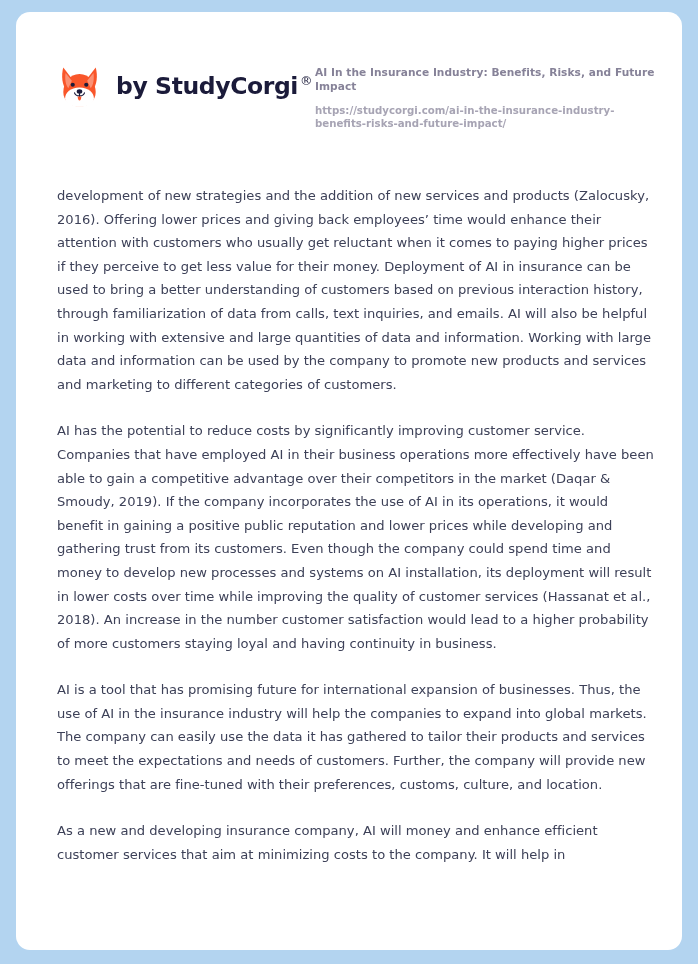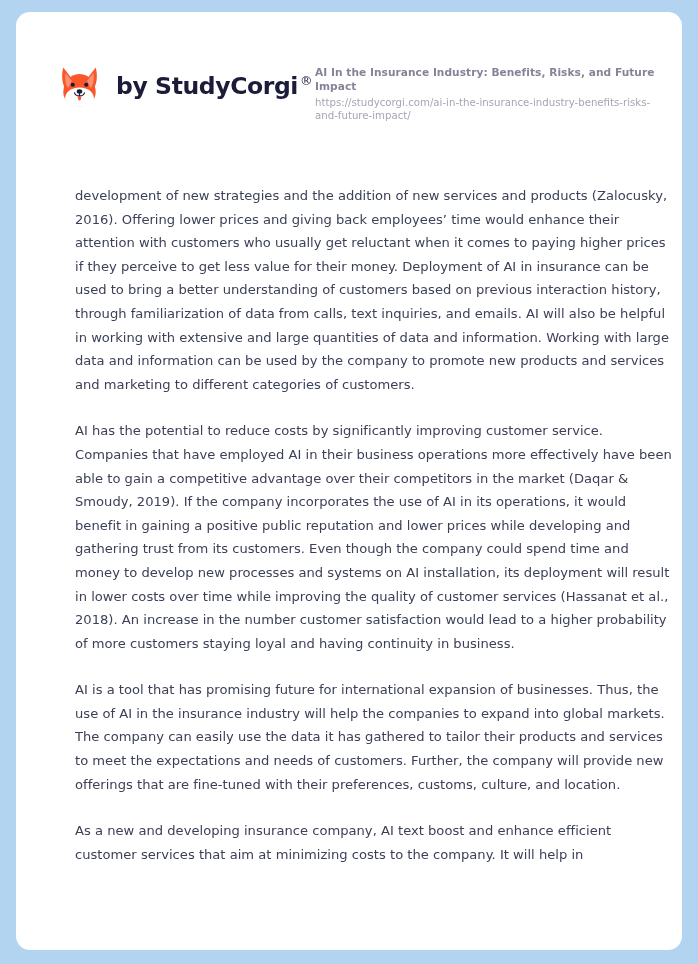--- a/index.html
+++ b/index.html
@@ -98,9 +98,9 @@
   }
 
   .source-url {
-    margin-top: 2px;
+    margin-top: 10px;
     font-size: 10.2px;
-    font-weight: 400;
+    font-weight: 700;
     line-height: 1.35;
     color: #a7a4b4;
     word-break: break-word;

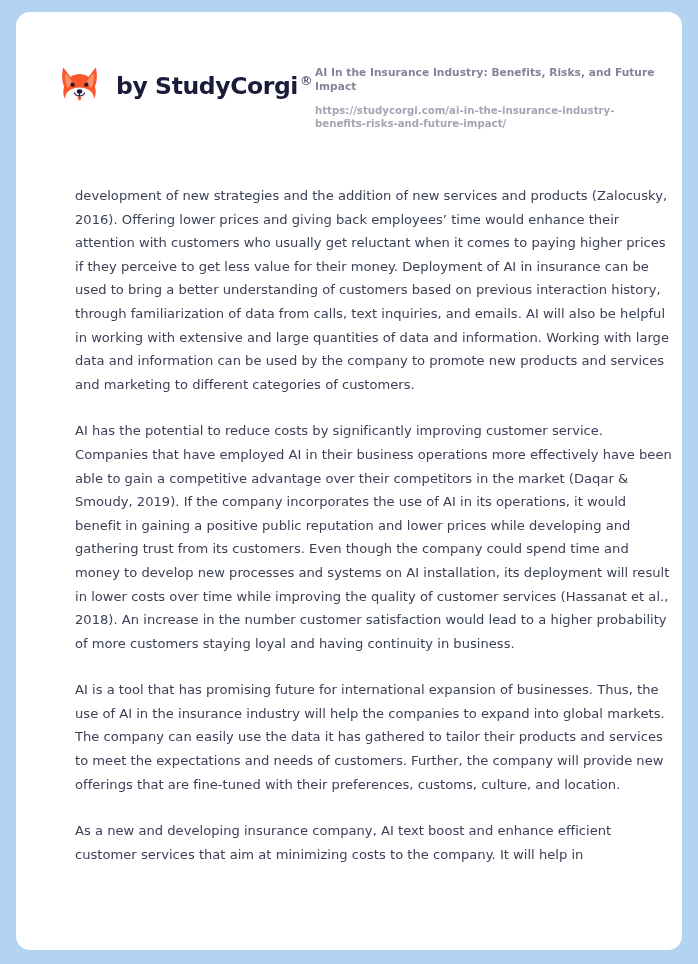--- a/index.html
+++ b/index.html
@@ -109,7 +109,7 @@
   
   #doc-body {
     position: absolute;
-    left: 59px;
+    left: 41px;
     top: 172px;
     width: 597px;
   }

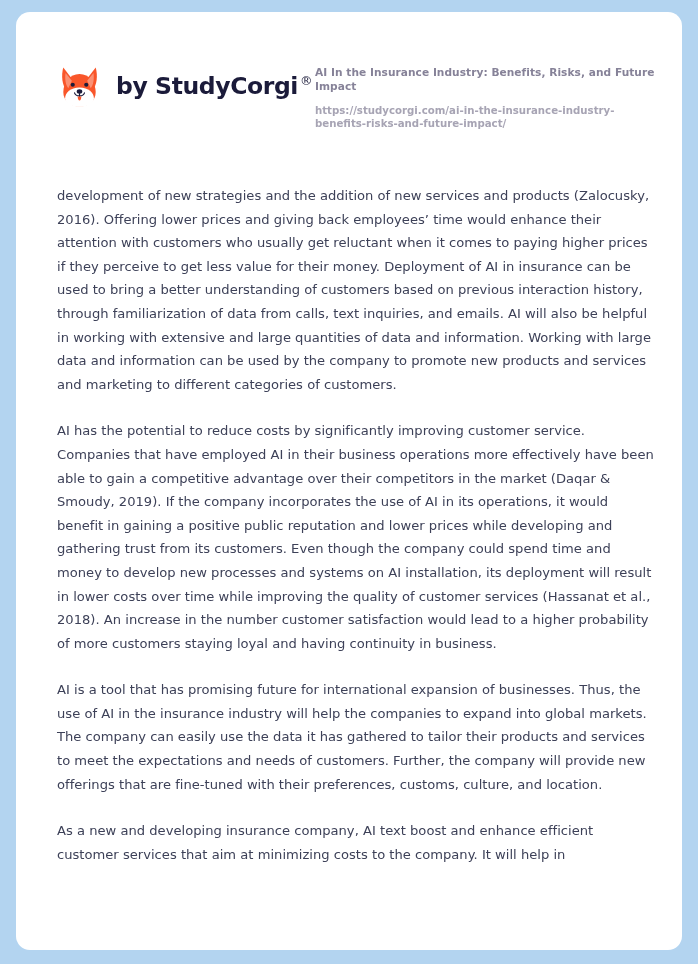--- a/index.html
+++ b/index.html
@@ -175,7 +175,7 @@
     <p>development of new strategies and the addition of new services and products (Zalocusky, 2016). Offering lower prices and giving back employees’ time would enhance their attention with customers who usually get reluctant when it comes to paying higher prices if they perceive to get less value for their money. Deployment of AI in insurance can be used to bring a better understanding of customers based on previous interaction history, through familiarization of data from calls, text inquiries, and emails. AI will also be helpful in working with extensive and large quantities of data and information. Working with large data and information can be used by the company to promote new products and services and marketing to different categories of customers.</p>
     <p>AI has the potential to reduce costs by significantly improving customer service. Companies that have employed AI in their business operations more effectively have been able to gain a competitive advantage over their competitors in the market (Daqar &amp; Smoudy, 2019). If the company incorporates the use of AI in its operations, it would benefit in gaining a positive public reputation and lower prices while developing and gathering trust from its customers. Even though the company could spend time and money to develop new processes and systems on AI installation, its deployment will result in lower costs over time while improving the quality of customer services (Hassanat et al., 2018). An increase in the number customer satisfaction would lead to a higher probability of more customers staying loyal and having continuity in business.</p>
     <p>AI is a tool that has promising future for international expansion of businesses. Thus, the use of AI in the insurance industry will help the companies to expand into global markets. The company can easily use the data it has gathered to tailor their products and services to meet the expectations and needs of customers. Further, the company will provide new offerings that are fine-tuned with their preferences, customs, culture, and location.</p>
-    <p>As a new and developing insurance company, AI text boost and enhance efficient customer services that aim at minimizing costs to the company. It will help in</p>
+    <p>As a new and developing insurance company, AI will money and enhance efficient customer services that aim at minimizing costs to the company. It will help in</p>
   </div>
 
 </div>

